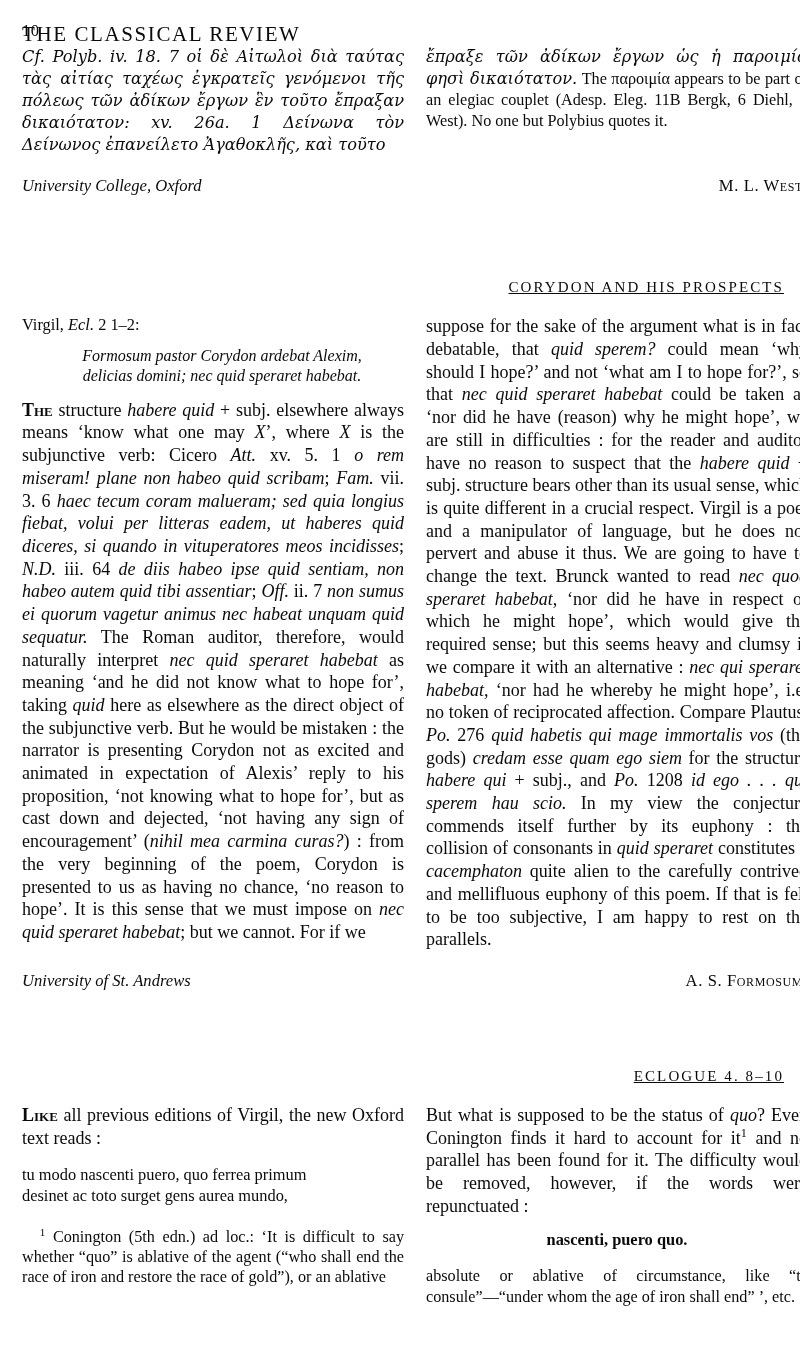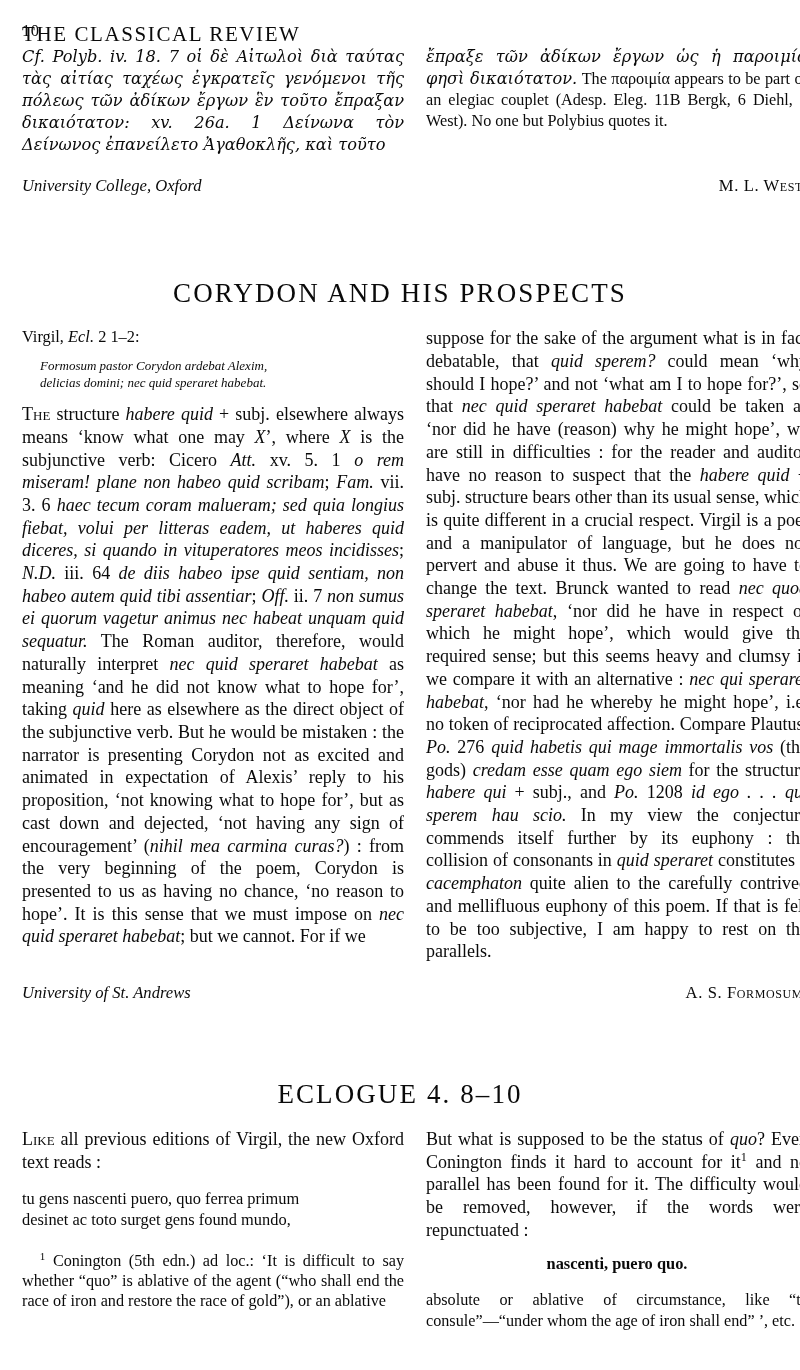--- a/index.html
+++ b/index.html
@@ -94,10 +94,11 @@
 
   
   .article-title {
-    text-align: center;
-    font-size: 27px;
+    text-align: right;
+    font-size: 15px;
     letter-spacing: 2.1px;
     line-height: 1;
+    text-decoration: underline;
   }
 
   

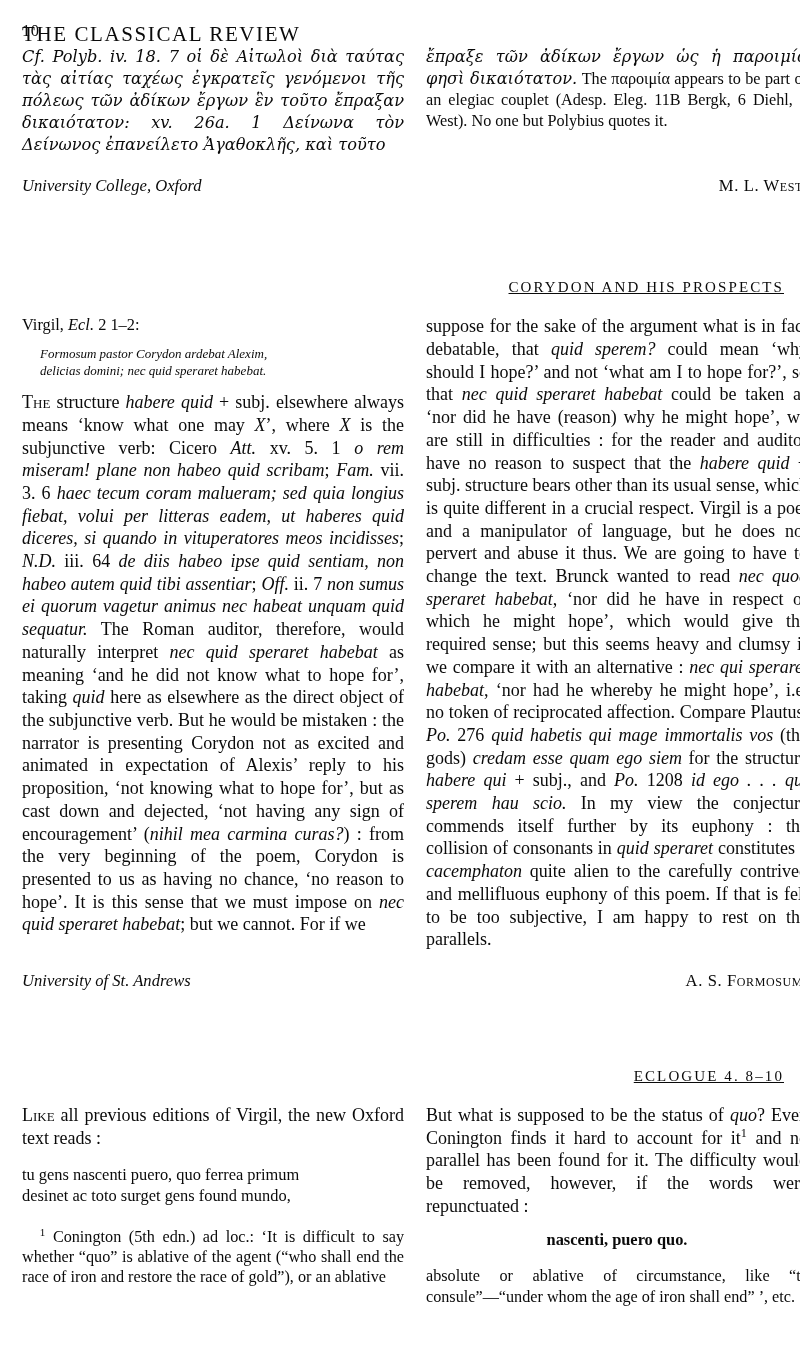--- a/index.html
+++ b/index.html
@@ -104,11 +104,11 @@
   
   .verse {
     font-style: italic;
-    font-size: 13px;
+    font-size: 16px;
     line-height: 1.27;
     margin: 0;
     padding-left: 18px;
-    text-align: left;
+    text-align: center;
   }
   .quote-plain {
     font-size: 16.4px;

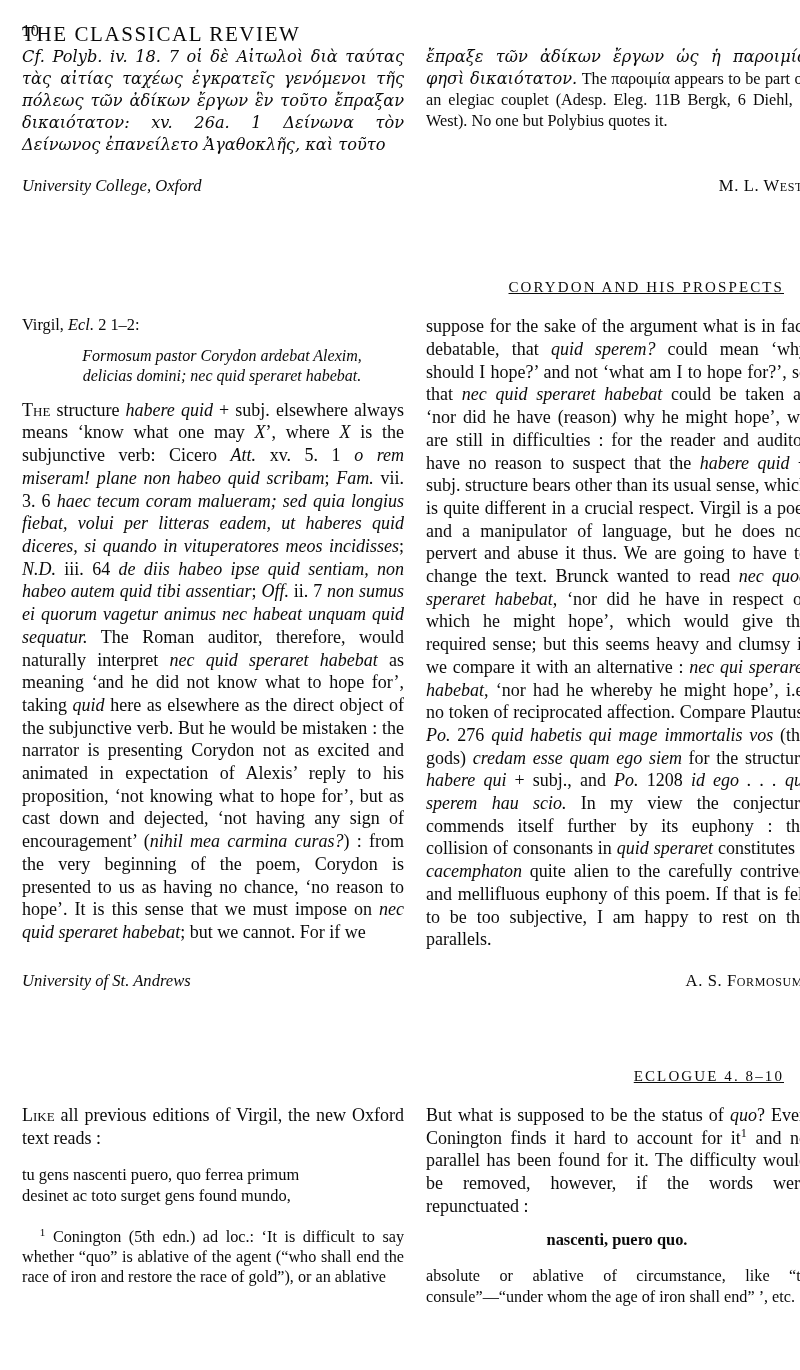--- a/index.html
+++ b/index.html
@@ -73,7 +73,7 @@
   }
   .gk { font-style: italic; font-family: "DejaVu Serif", "Liberation Serif", serif; }
   .it { font-style: italic; }
-  .sc { font-variant: small-caps; }
+  .sc { font-variant: small-caps; font-weight: bold; }
   .indent { text-indent: 1.1em; }
 
   

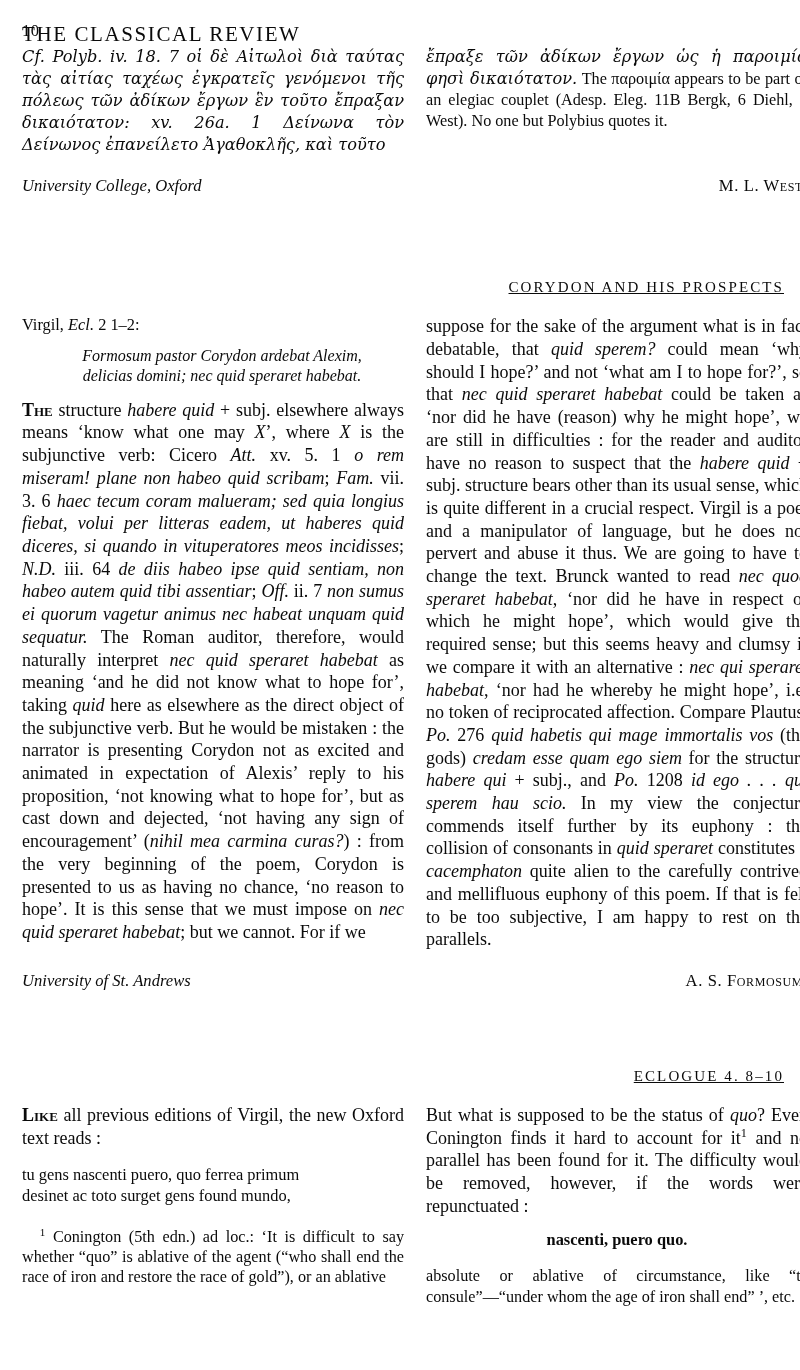--- a/index.html
+++ b/index.html
@@ -207,7 +207,7 @@
     <div class="col">
       <p><span class="sc">Like</span> all previous editions of Virgil, the new Oxford text reads :</p>
       <div class="sp-16"></div>
-      <p class="quote-plain">tu gens nascenti puero, quo ferrea primum</p>
+      <p class="quote-plain">tu modo nascenti puero, quo ferrea primum</p>
       <p class="quote-plain">desinet ac toto surget gens found mundo,</p>
       <div class="sp-20"></div>
       <p class="footnote indent"><sup>1</sup> Conington (5th edn.) ad loc.: ‘It is difficult to say whether “quo” is ablative of the agent (“who shall end the race of iron and restore the race of gold”), or an ablative</p>

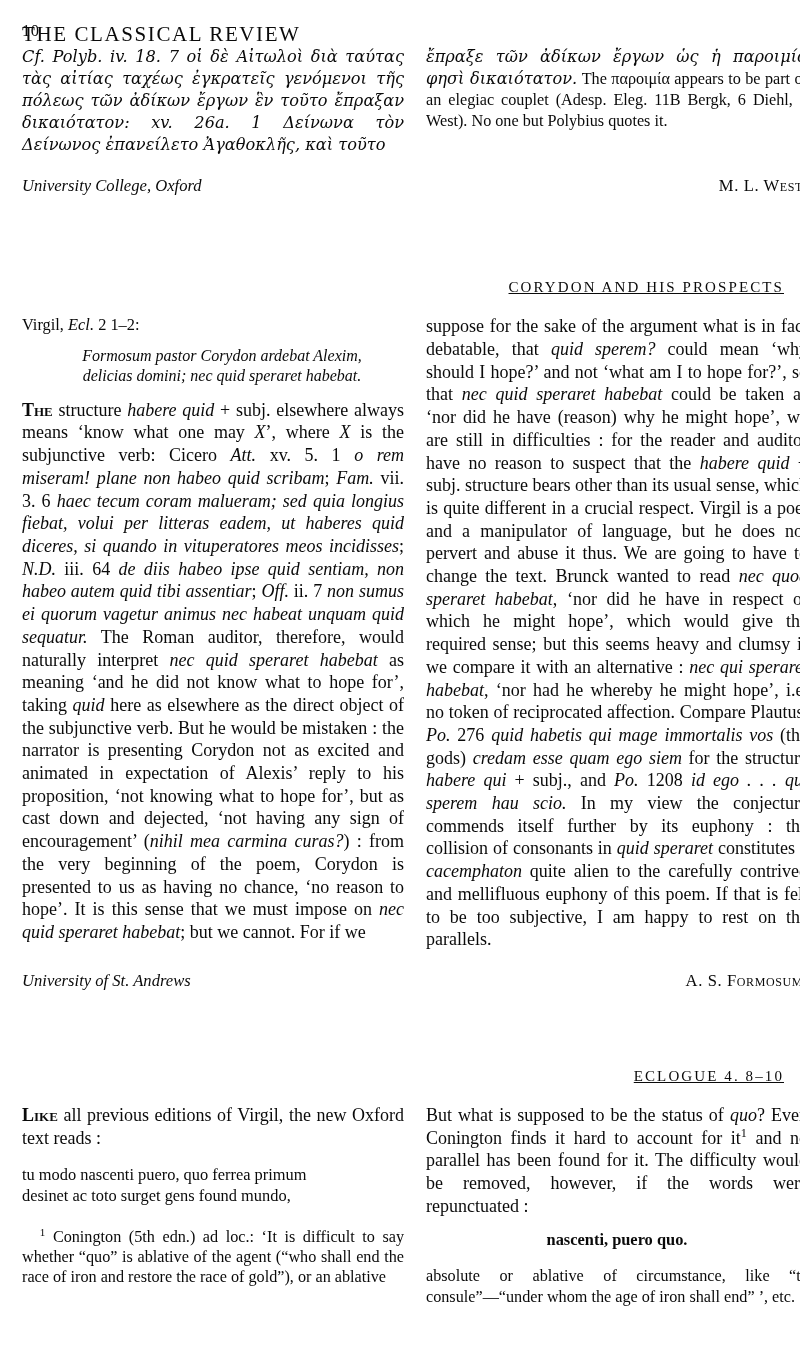--- a/index.html
+++ b/index.html
@@ -208,7 +208,7 @@
       <p><span class="sc">Like</span> all previous editions of Virgil, the new Oxford text reads :</p>
       <div class="sp-16"></div>
       <p class="quote-plain">tu modo nascenti puero, quo ferrea primum</p>
-      <p class="quote-plain">desinet ac toto surget gens found mundo,</p>
+      <p class="quote-plain">desinet ac toto surget gens aurea mundo,</p>
       <div class="sp-20"></div>
       <p class="footnote indent"><sup>1</sup> Conington (5th edn.) ad loc.: ‘It is difficult to say whether “quo” is ablative of the agent (“who shall end the race of iron and restore the race of gold”), or an ablative</p>
     </div>

